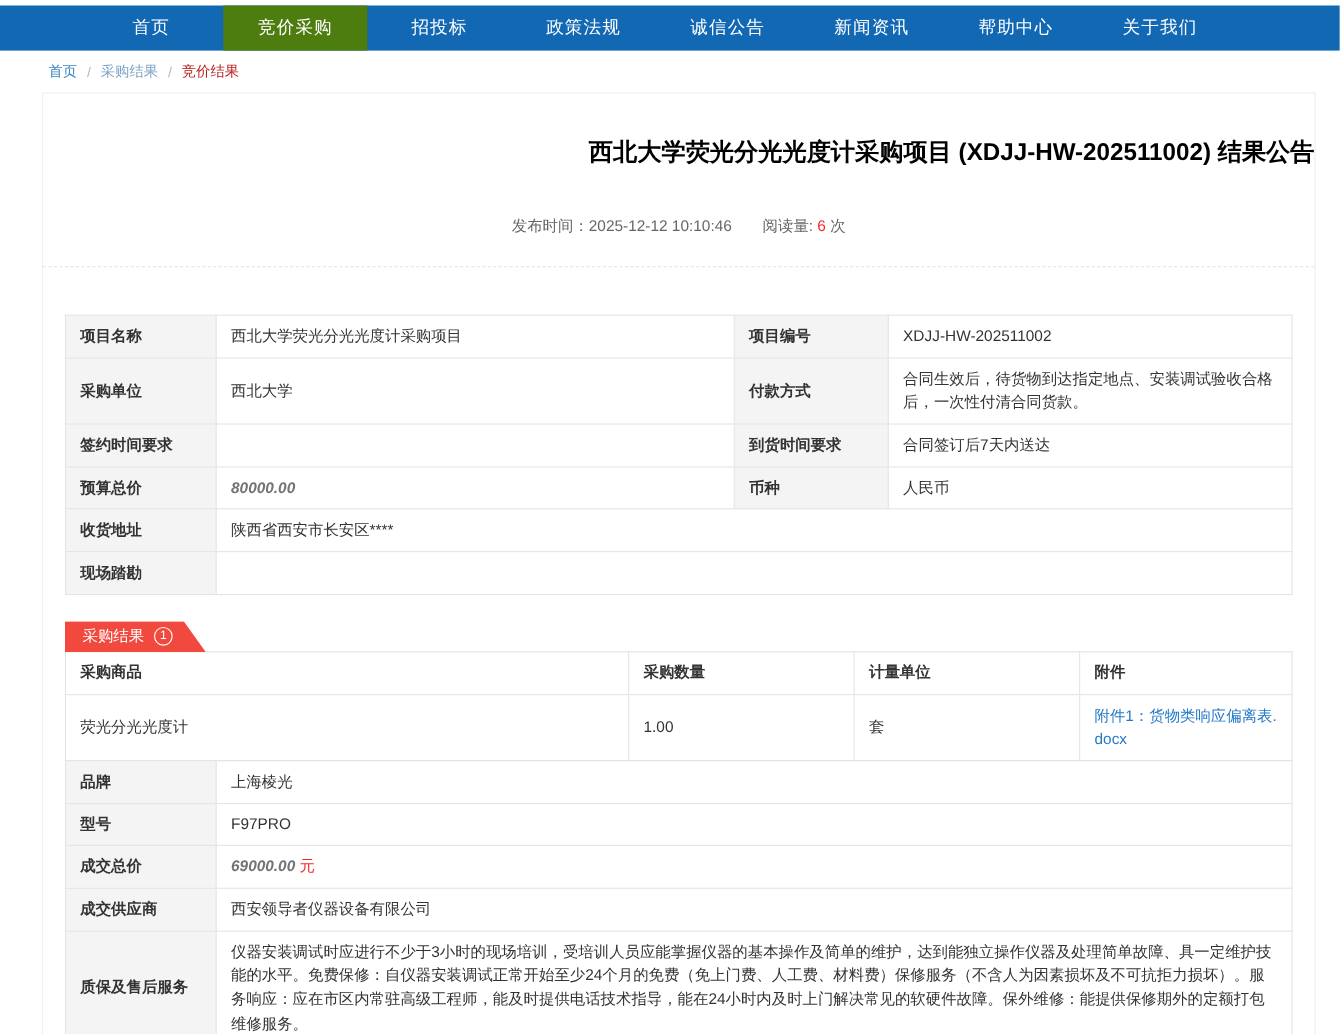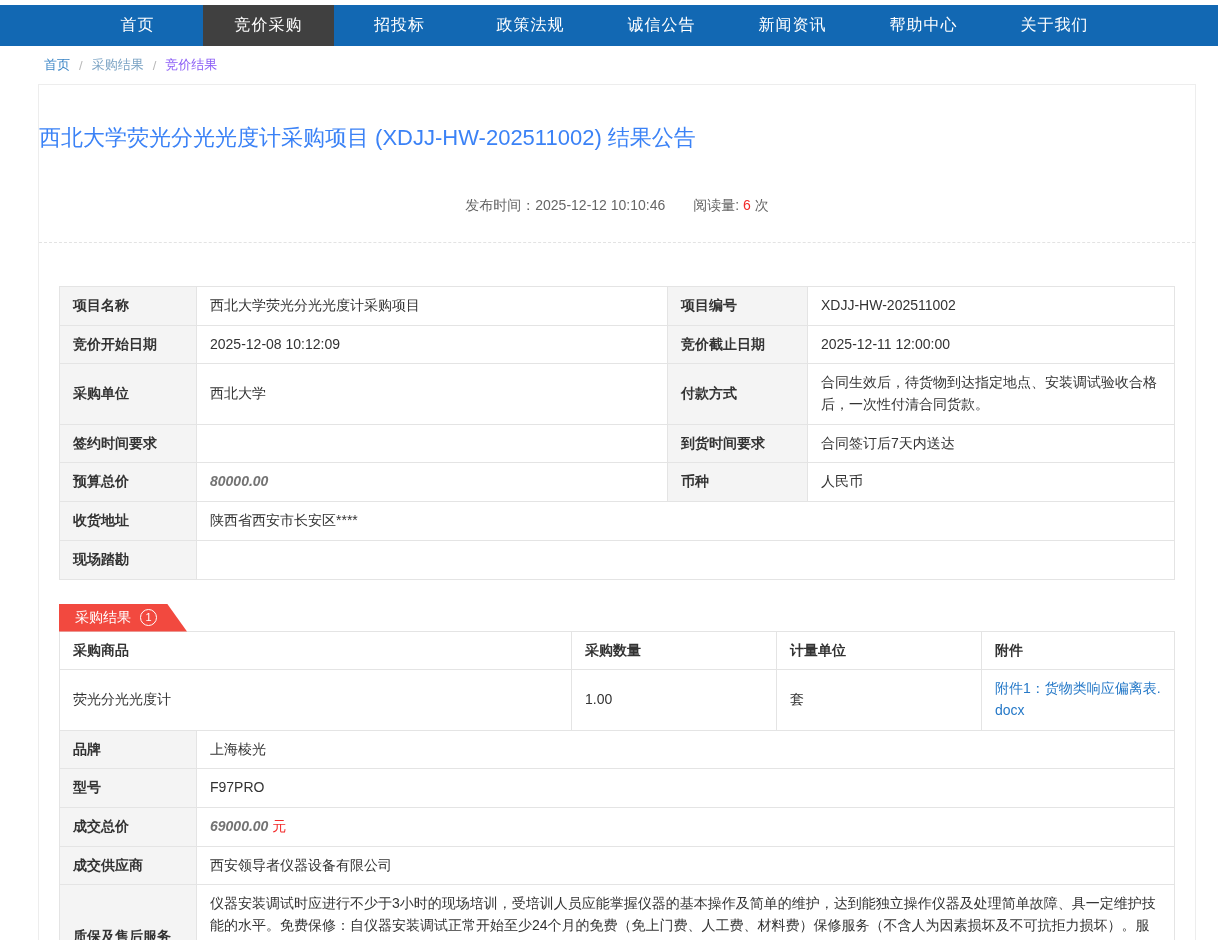--- a/index.html
+++ b/index.html
@@ -15,7 +15,7 @@
     width:131px; display:flex; align-items:center; justify-content:center;
     color:#ffffff; font-size:16px; cursor:pointer; letter-spacing:1px;
   }
-  .nav-item.active { background:#404040; }
+  .nav-item.active { background:#4d7c0f; }
   
   .breadcrumb {
     height:38px; display:flex; align-items:center; padding-left:44px;

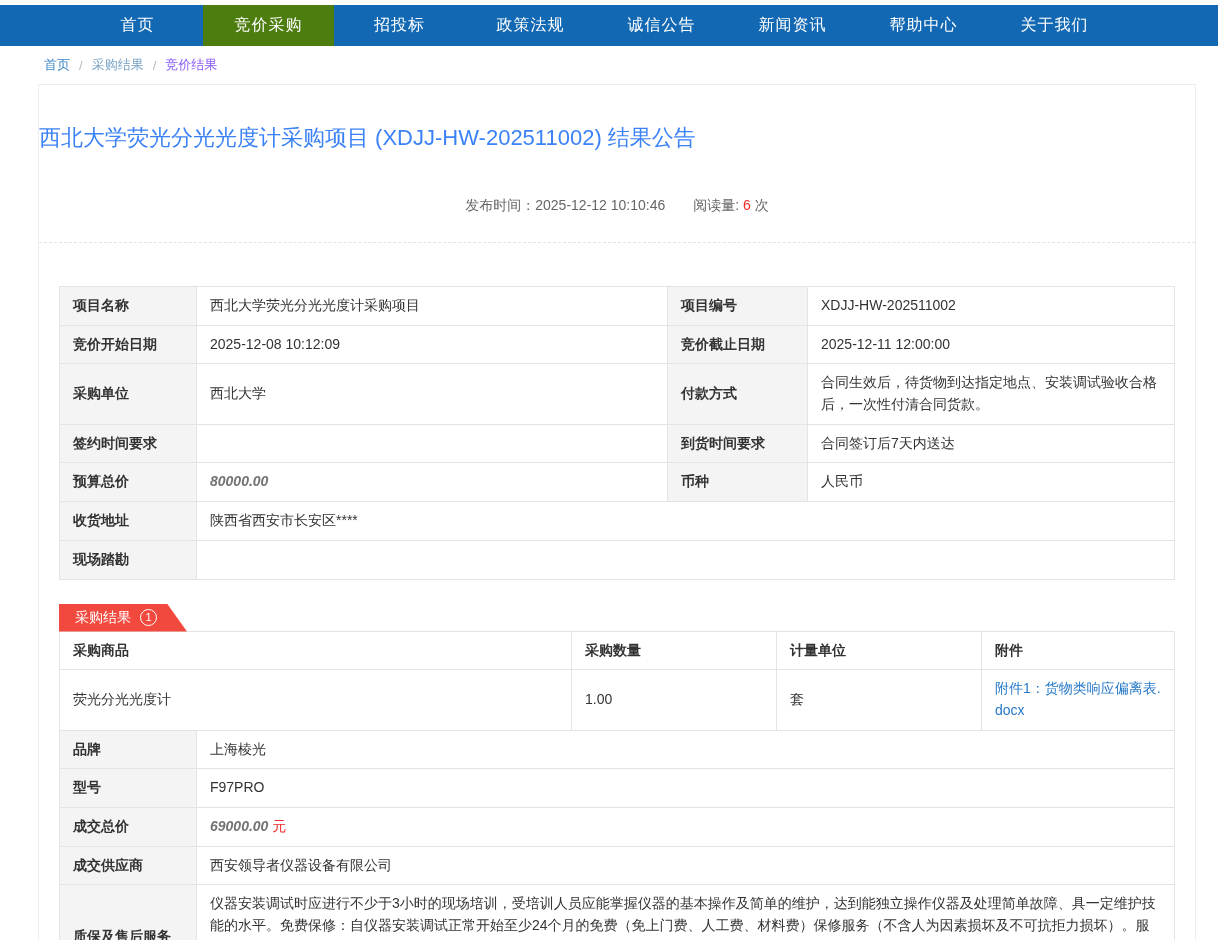--- a/index.html
+++ b/index.html
@@ -23,7 +23,7 @@
   }
   .crumb-link { color:#3c86c6; cursor:pointer; text-decoration:none; }
   .crumb-mid { color:#7fa; color:#7ba3c4; cursor:pointer; }
-  .crumb-current { color:#8b5cf6; }
+  .crumb-current { color:#b91c1c; }
   
   .card {
     margin-left:38px; width:1158px; border:1px solid #ededed; background:#fff;

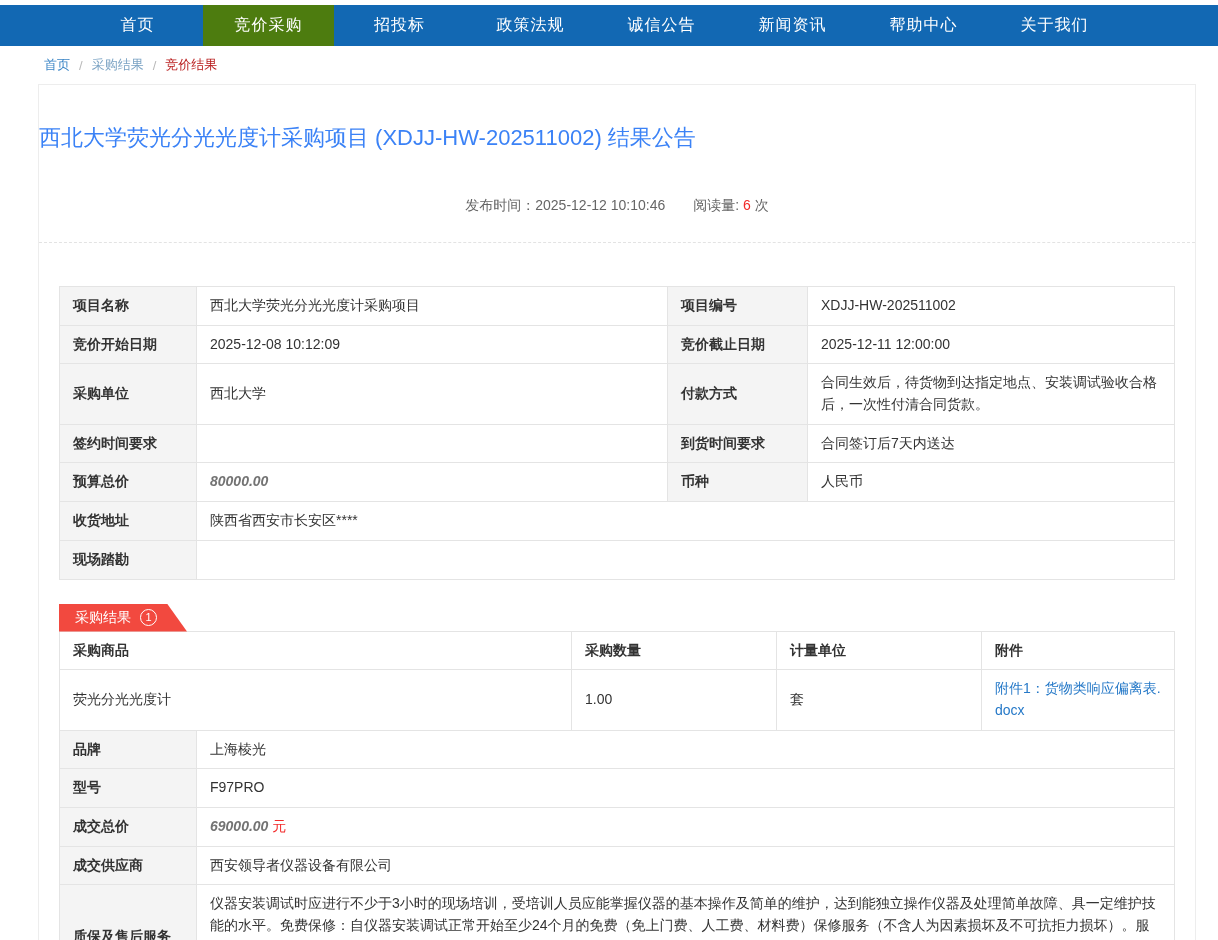--- a/index.html
+++ b/index.html
@@ -30,7 +30,7 @@
     min-height:852px;
   }
   .card-title {
-    text-align:left; padding-top:38px; font-size:22px; font-weight:normal; color:#3b82f6;
+    text-align:right; padding-top:38px; font-size:22px; font-weight:bold; color:#000000;
   }
   .meta { text-align:center; margin-top:44px; font-size:14px; color:#666; }
   .meta .gap { display:inline-block; width:28px; }

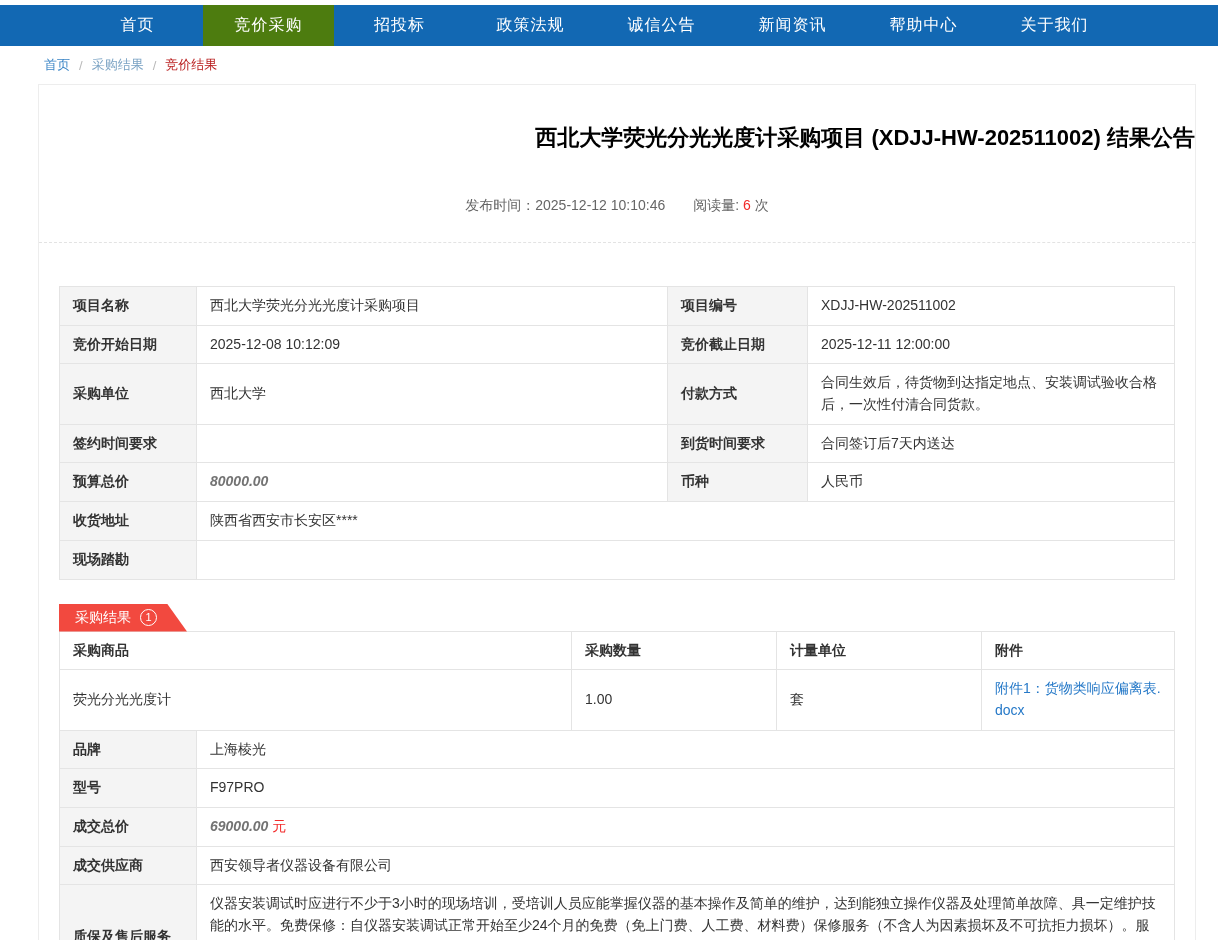--- a/index.html
+++ b/index.html
@@ -104,12 +104,6 @@
         <td>XDJJ-HW-202511002</td>
       </tr>
       <tr>
-        <td class="lbl">竞价开始日期</td>
-        <td>2025-12-08 10:12:09</td>
-        <td class="lbl">竞价截止日期</td>
-        <td>2025-12-11 12:00:00</td>
-      </tr>
-      <tr>
         <td class="lbl">采购单位</td>
         <td>西北大学</td>
         <td class="lbl">付款方式</td>

